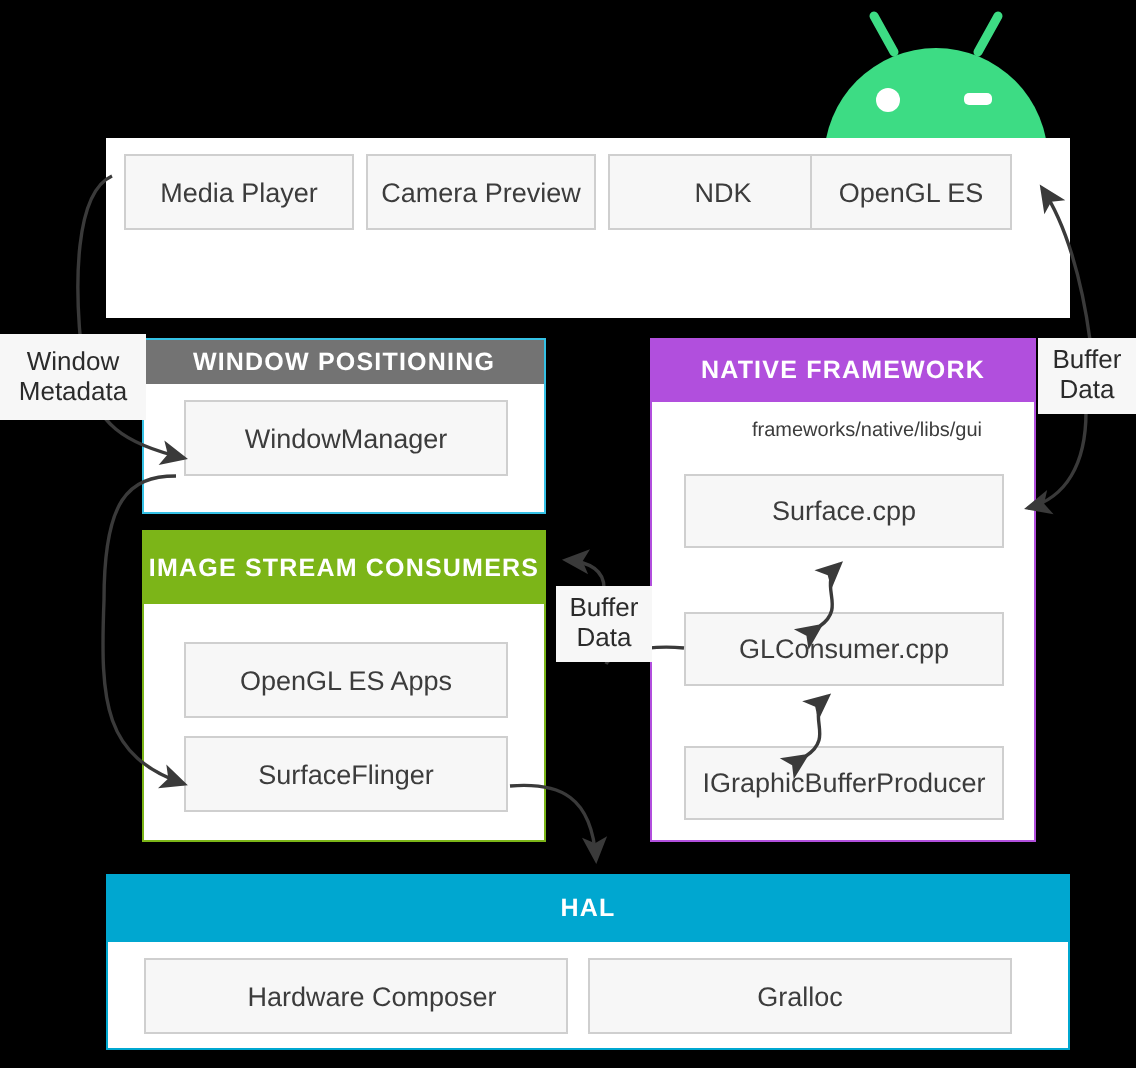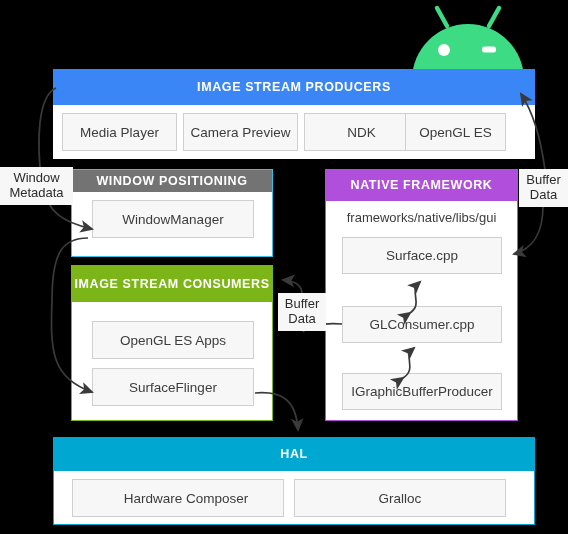--- a/index.html
+++ b/index.html
@@ -127,7 +127,6 @@
   </svg>
 
   <div class="panel" style="left:53px; top:69px; width:482px; height:90px;">
-    <div class="panel-head" style="background:#3b86f7; height:36px;">IMAGE STREAM PRODUCERS</div>
     <div class="panel-body" style="height:54px;">
       <div class="chip" style="left:9px; top:8px; width:115px; height:38px;">Media Player</div>
       <div class="chip" style="left:130px; top:8px; width:115px; height:38px;">Camera Preview</div>

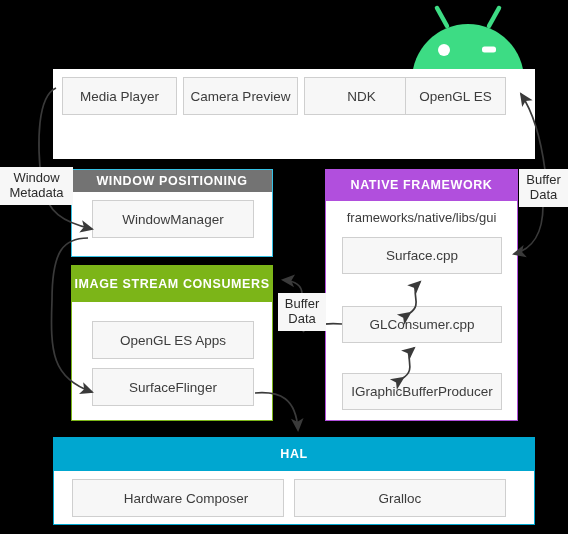--- a/index.html
+++ b/index.html
@@ -168,7 +168,7 @@
     </div>
   </div>
 
-  <div class="tag" style="left:0px; top:167px; width:73px; height:38px;">
+  <div class="tag" style="left:0px; top:167px; width:73px; height:43px;">
     <span>Window</span>
     <span>Metadata</span>
   </div>

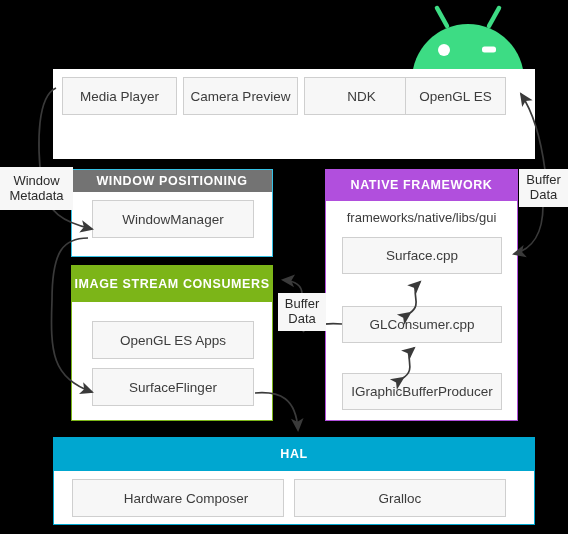--- a/index.html
+++ b/index.html
@@ -61,7 +61,8 @@
     width: 100%;
     text-align: center;
     color: #3c3c3c;
-    font-size: 13px;
+    font-size: 10px;
+    padding-left: 12px;
   }
   .tag {
     position: absolute;

